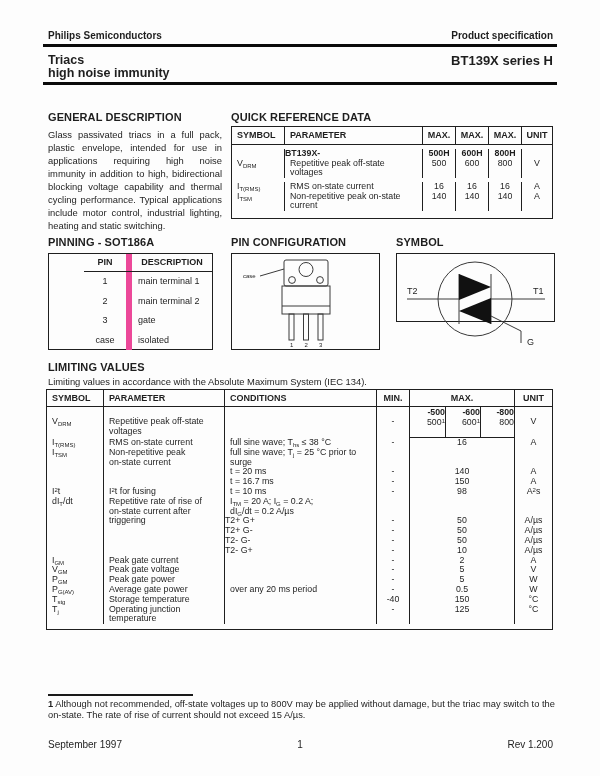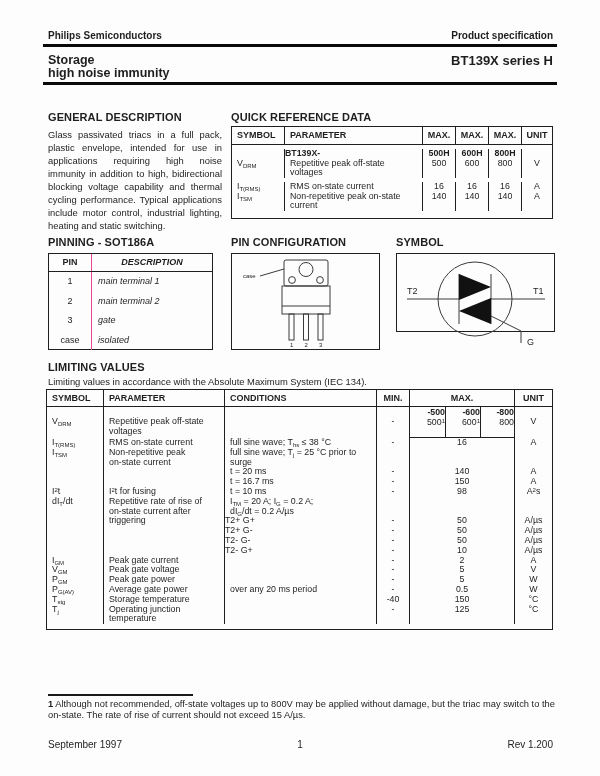--- a/index.html
+++ b/index.html
@@ -58,7 +58,7 @@
   <div class="abs h-small" style="left:48px;top:30px;">Philips Semiconductors</div>
   <div class="abs h-small" style="right:47px;top:30px;">Product specification</div>
   <div class="thickrule" style="left:43px;top:44px;width:514px;"></div>
-  <div class="abs h-title" style="left:48px;top:53px;">Storage</div>
+  <div class="abs h-title" style="left:48px;top:53px;">Triacs</div>
   <div class="abs h-part" style="right:47px;top:53px;">BT139X series H</div>
   <div class="abs h-title" style="left:48px;top:66px;">high noise immunity</div>
   <div class="thickrule" style="left:43px;top:82px;width:514px;"></div>

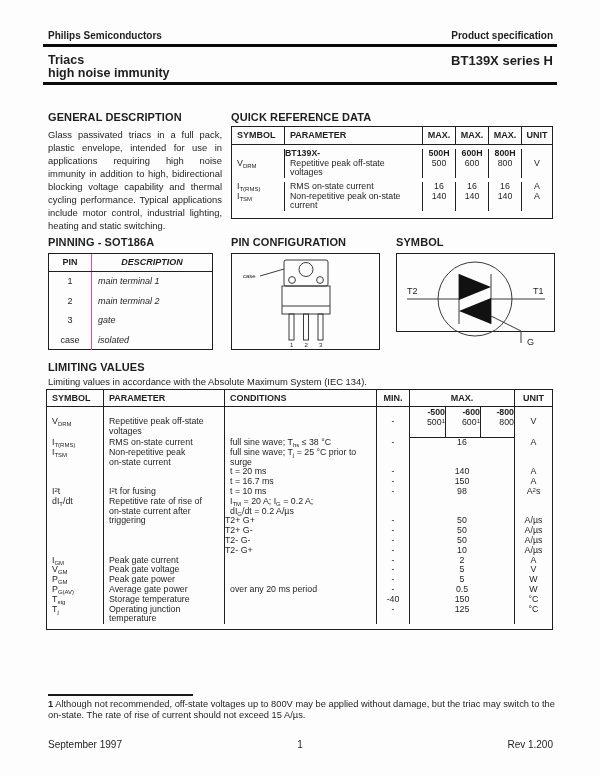--- a/index.html
+++ b/index.html
@@ -130,7 +130,7 @@
     </div>
 
   <div class="abs sec-title" style="left:48px;top:236px;">PINNING - SOT186A</div>
-  <div class="tbl" style="left:48px;top:253px;width:165px;height:97px;" id="pin-table">
+  <div class="tbl" style="left:48px;top:253px;width:165px;height:97px;padding-left:35px;" id="pin-table">
       <div class="pin-head">
         <div class="">PIN</div>
         <div class="">DESCRIPTION</div>

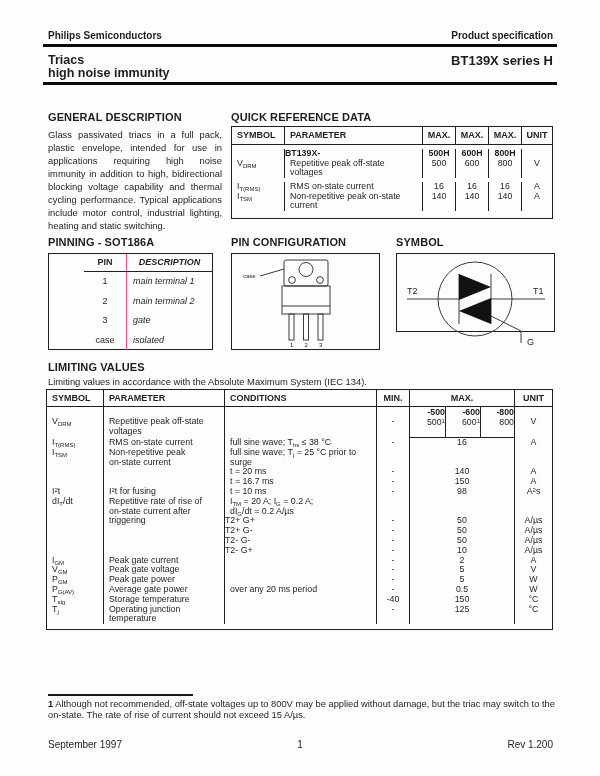--- a/index.html
+++ b/index.html
@@ -42,7 +42,7 @@
   .pin-head,.pin-row{display:grid;grid-template-columns:42px 1fr;}
   .pin-head{height:17px;line-height:17px;border-bottom:1.1px solid #1f1f1f;font-weight:bold;font-size:9px;text-align:center;}
   .pin-row{height:19.6px;line-height:19.6px;font-size:9px;}
-  .pin-head>div:nth-child(2),.pin-row>div:nth-child(2){border-left:1px solid #ec4899;font-style:italic;}
+  .pin-head>div:nth-child(2),.pin-row>div:nth-child(2){border-left:6px solid #ec4899;}
   .pin-row .desc{padding-left:6px;}
   .pin-row .pin{text-align:center;}
   .figbox{position:absolute;border:1.3px solid #1f1f1f;box-sizing:border-box;}

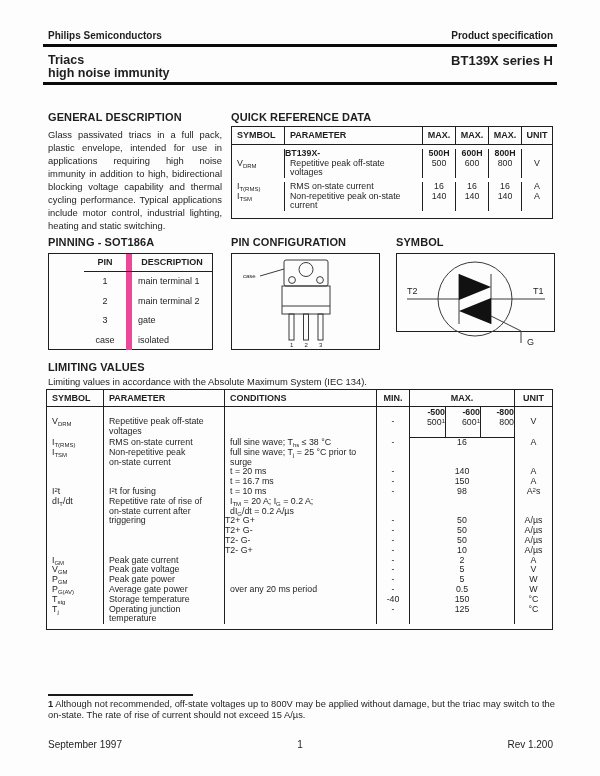--- a/index.html
+++ b/index.html
@@ -178,7 +178,7 @@
   </div>
 
   <div class="abs sec-title" style="left:396px;top:236px;">SYMBOL</div>
-  <div class="figbox" style="left:396px;top:253px;width:159px;height:79px;">
+  <div class="figbox" style="left:396px;top:253px;width:159px;height:69px;">
     <svg width="156" height="94" viewBox="0 0 156 94">
       <g fill="none" stroke="#3a3a3a" stroke-width="1">
         <circle cx="78" cy="45" r="37"></circle>

